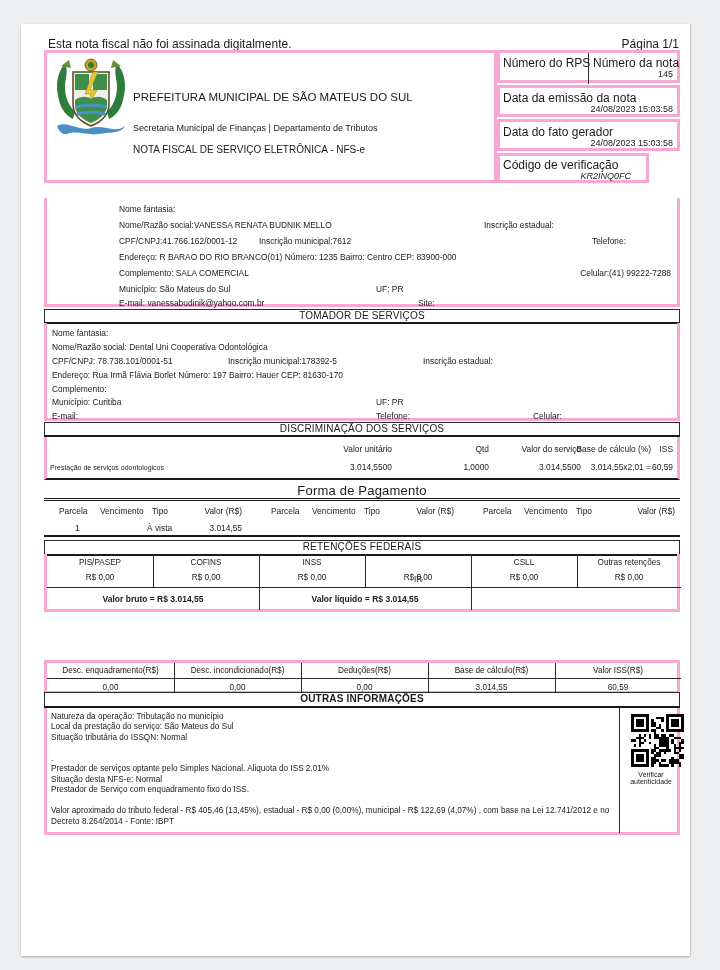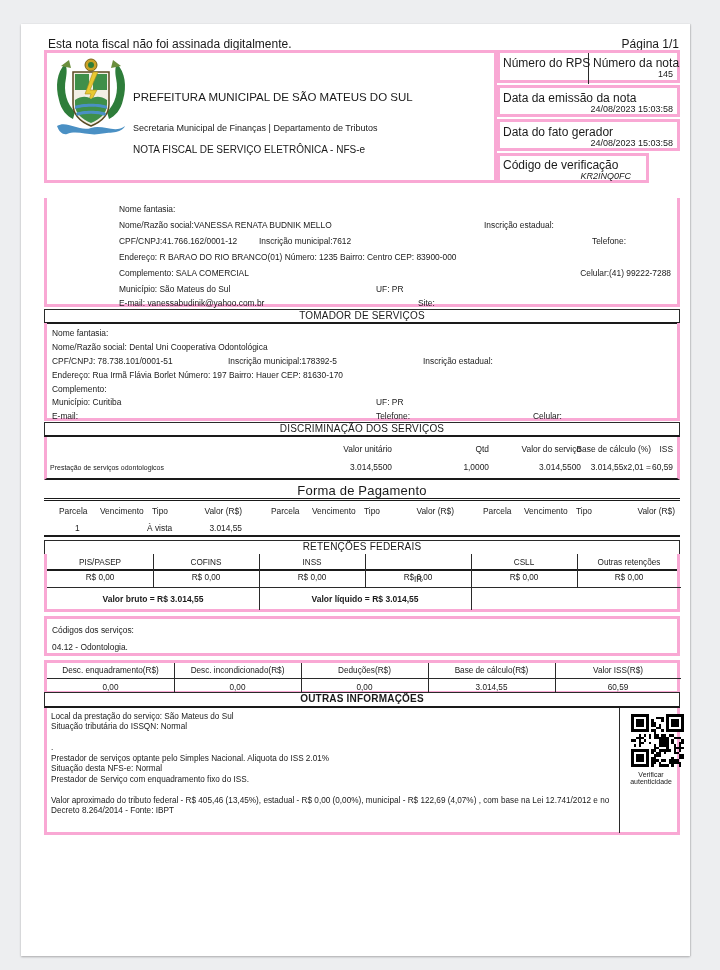--- a/index.html
+++ b/index.html
@@ -164,7 +164,7 @@
     <div class="t abs right" style="left:152px; top:22px; width:46px;">3.014,55</div>
   </div>
 
-  <div class="sec-title" style="top:516px; height:31px;">RETENÇÕES FEDERAIS</div>
+  <div class="sec-title" style="top:516px; height:16px;">RETENÇÕES FEDERAIS</div>
   <div class="box" style="left:23px; top:530px; width:636px; height:58px; border-top:none;">
     <div class="vline" style="left:106px; top:0; height:33px;"></div>
     <div class="vline" style="left:212px; top:0; height:33px;"></div>

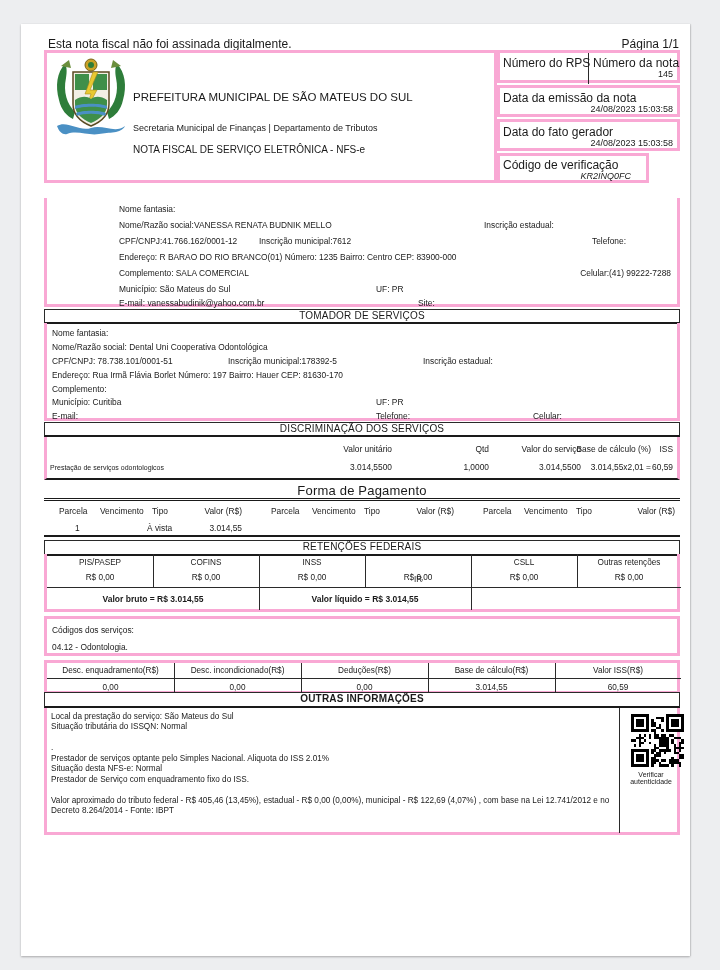--- a/index.html
+++ b/index.html
@@ -191,10 +191,6 @@
     <div class="cell-label bold" style="left:212px; top:40px; width:212px; font-size:8.5px;">Valor líquido = R$ 3.014,55</div>
   </div>
 
-  <div class="box" style="left:23px; top:592px; width:636px; height:40px;">
-    <div class="t abs" style="left:5px; top:6px;">Códigos dos serviços:</div>
-    <div class="t abs" style="left:5px; top:23px;">04.12 - Odontologia.</div>
-  </div>
 
   <div class="box" style="left:23px; top:636px; width:636px; height:34px;">
     <div class="vline" style="left:127px; top:0; height:32px;"></div>

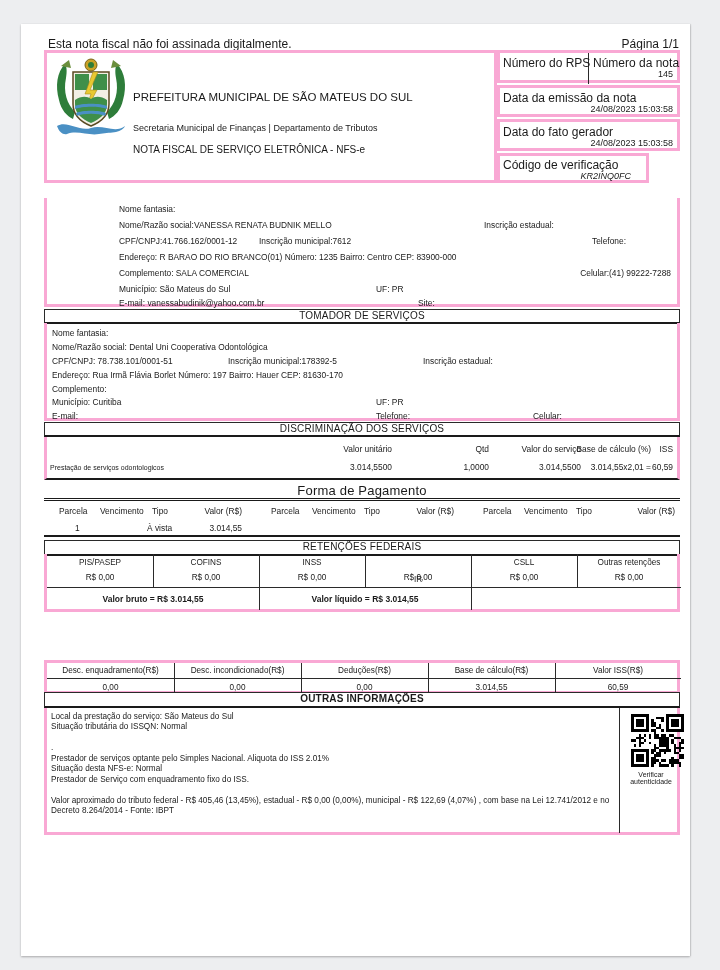--- a/index.html
+++ b/index.html
@@ -214,6 +214,7 @@
   <div class="box" style="left:23px; top:684px; width:636px; height:127px; border-top:none;">
     <div class="vline" style="left:572px; top:0; height:125px;"></div>
     <div class="abs" style="left:4px; top:4px; width:560px;">
+      <div class="oi-line">Natureza da operação: Tributação no município</div>
       <div class="oi-line">Local da prestação do serviço: São Mateus do Sul</div>
       <div class="oi-line">Situação tributária do ISSQN: Normal</div>
       <div class="oi-line"></div>

